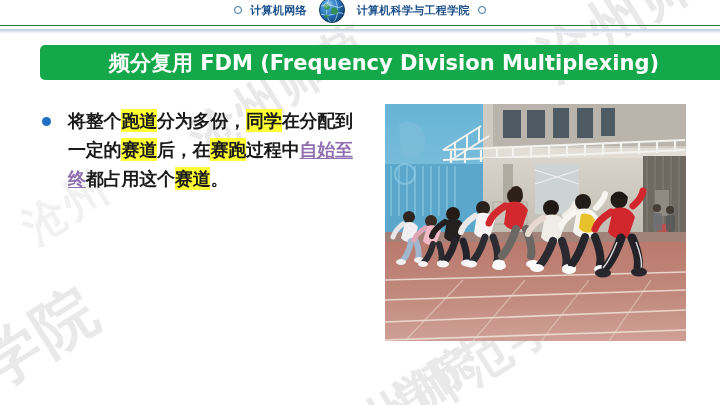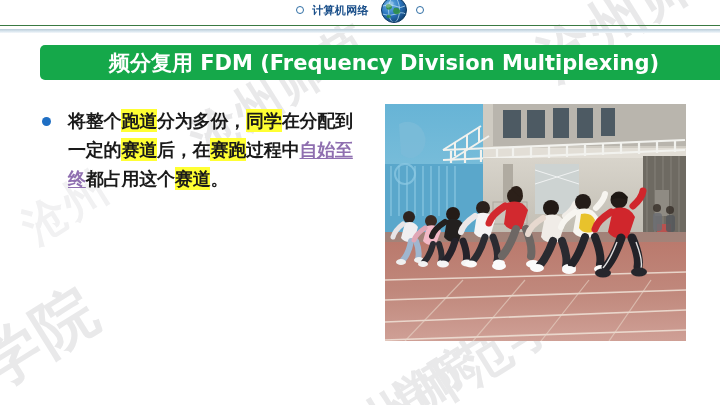--- a/index.html
+++ b/index.html
@@ -205,6 +205,7 @@
           <ellipse cx="10.5" cy="8.5" rx="4.5" ry="2.6" fill="#ffffff" opacity="0.28" transform="rotate(-28 10.5 8.5)"></ellipse>
         </svg>
       </span>
+      <span class="hdr-text">计算机科学与工程学院</span>
       <span class="hdr-dot"></span>
     </div>
   </div>

